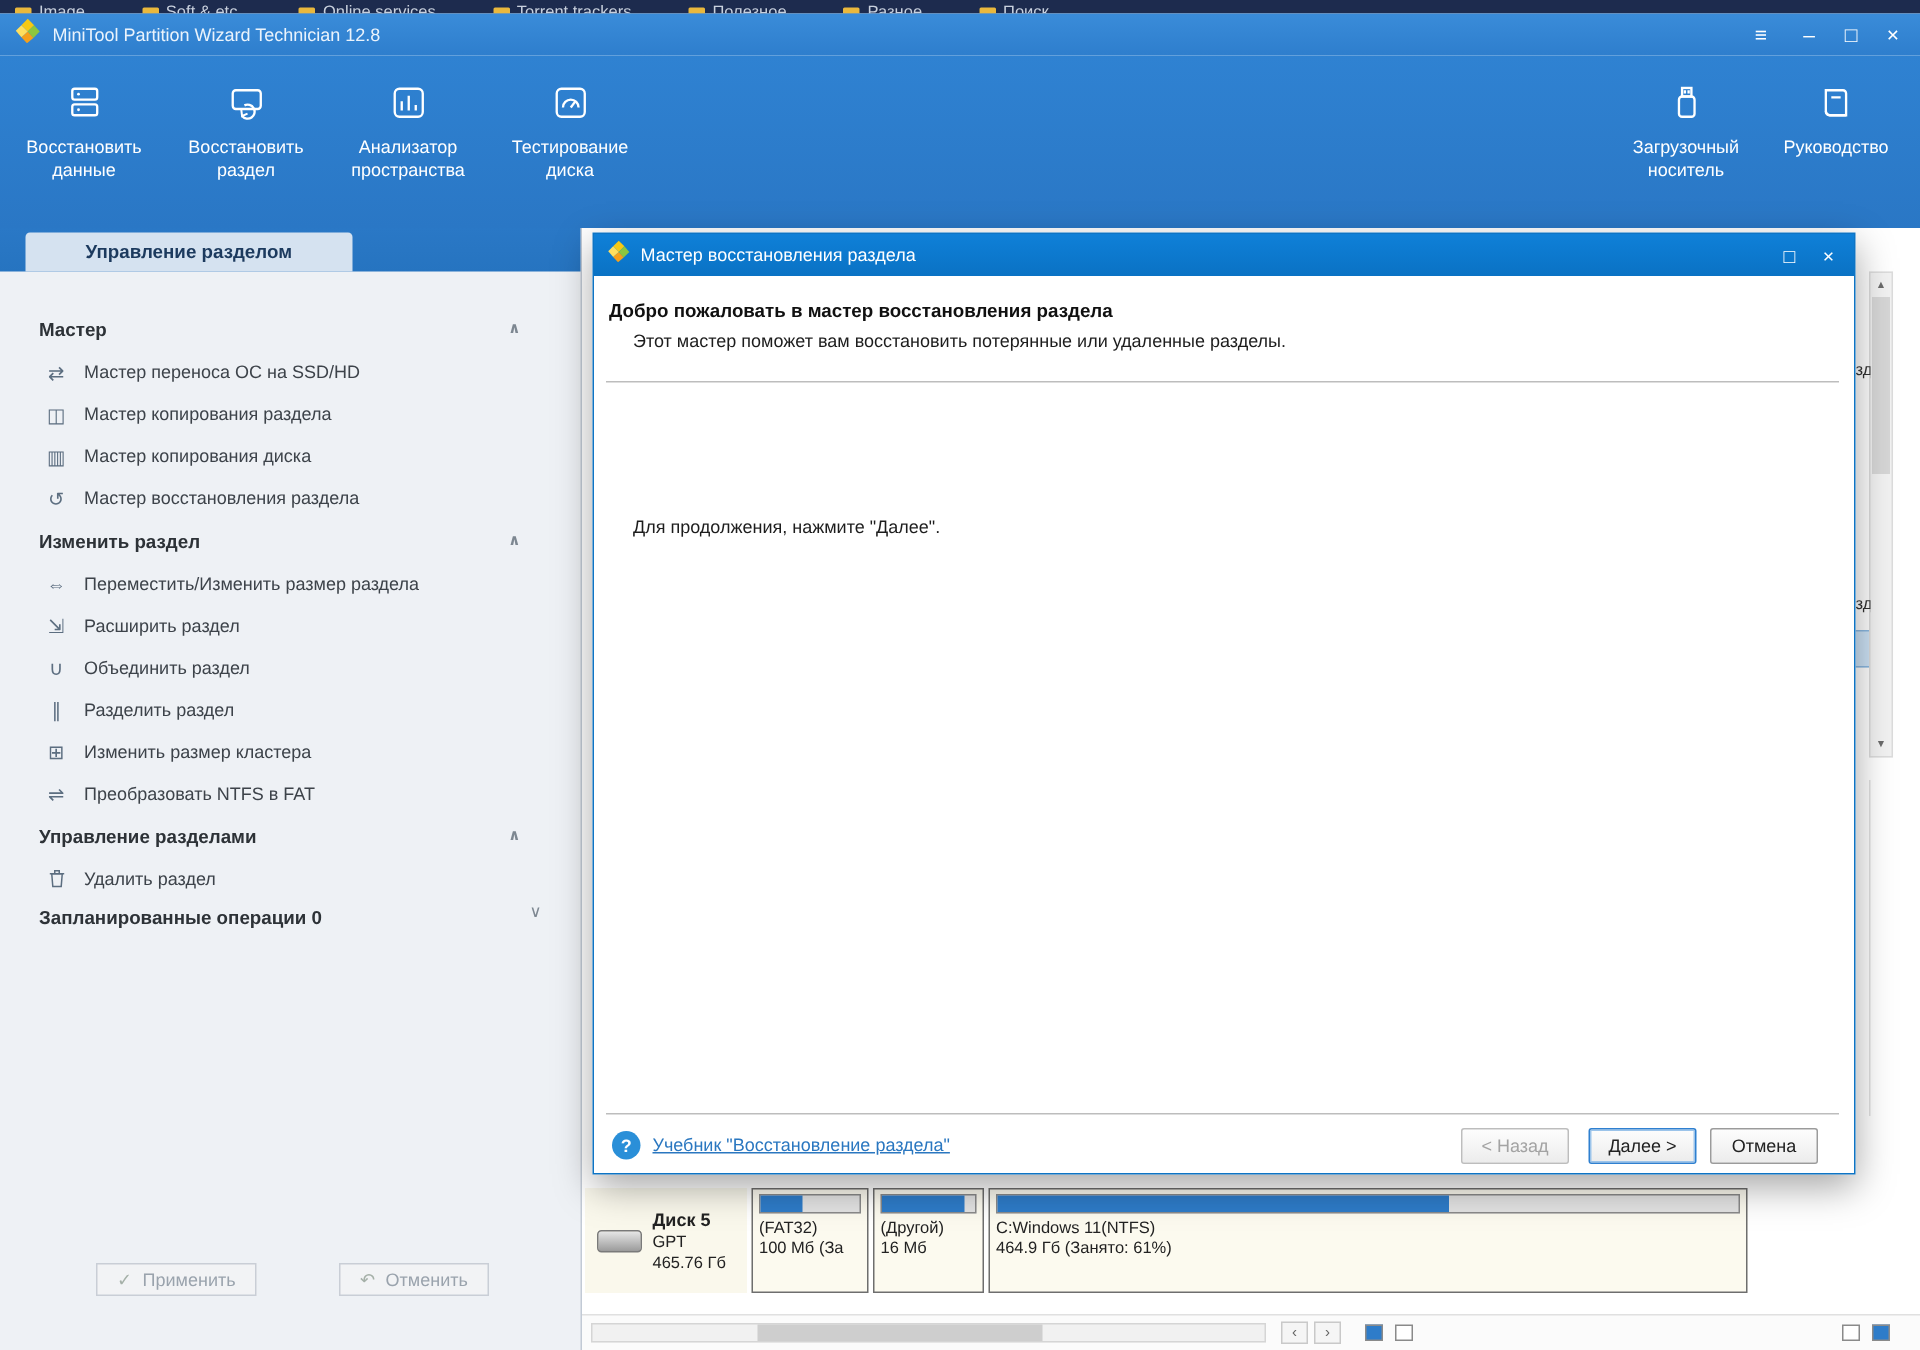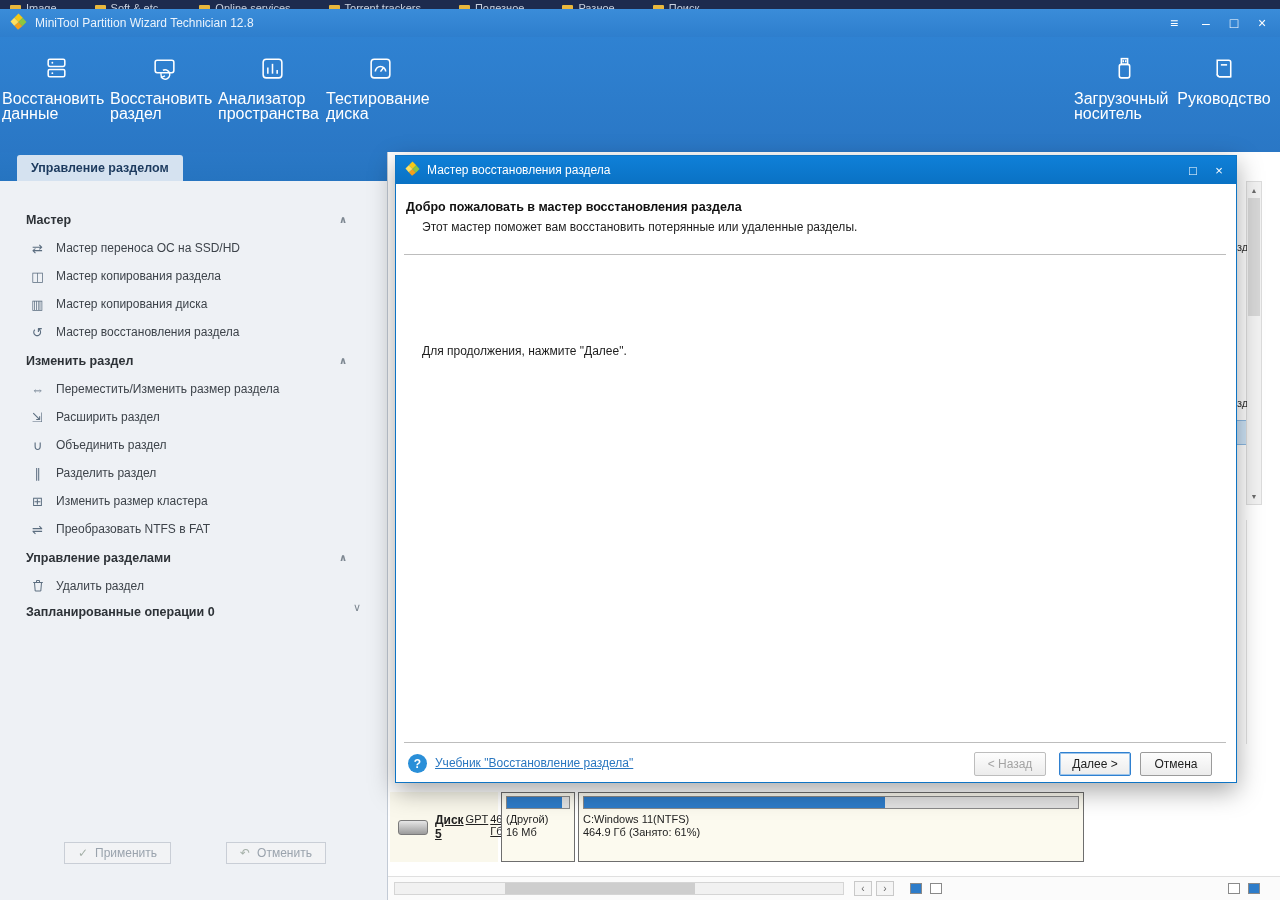--- a/index.html
+++ b/index.html
@@ -30,7 +30,7 @@
   .tb-group-left{position:absolute;left:2px;top:14px;display:flex;}
   .tb-group-right{position:absolute;right:6px;top:14px;display:flex;}
   .tbtn{width:108px;display:flex;flex-direction:column;align-items:center;gap:9px;
-        color:#fff;font-size:16px;text-align:left;padding-top:4px;line-height:15px;}
+        color:#fff;font-size:12px;text-align:center;padding-top:4px;line-height:15px;}
   .tbtn svg{display:block;}
   .tbtn.narrow{width:100px;}
 

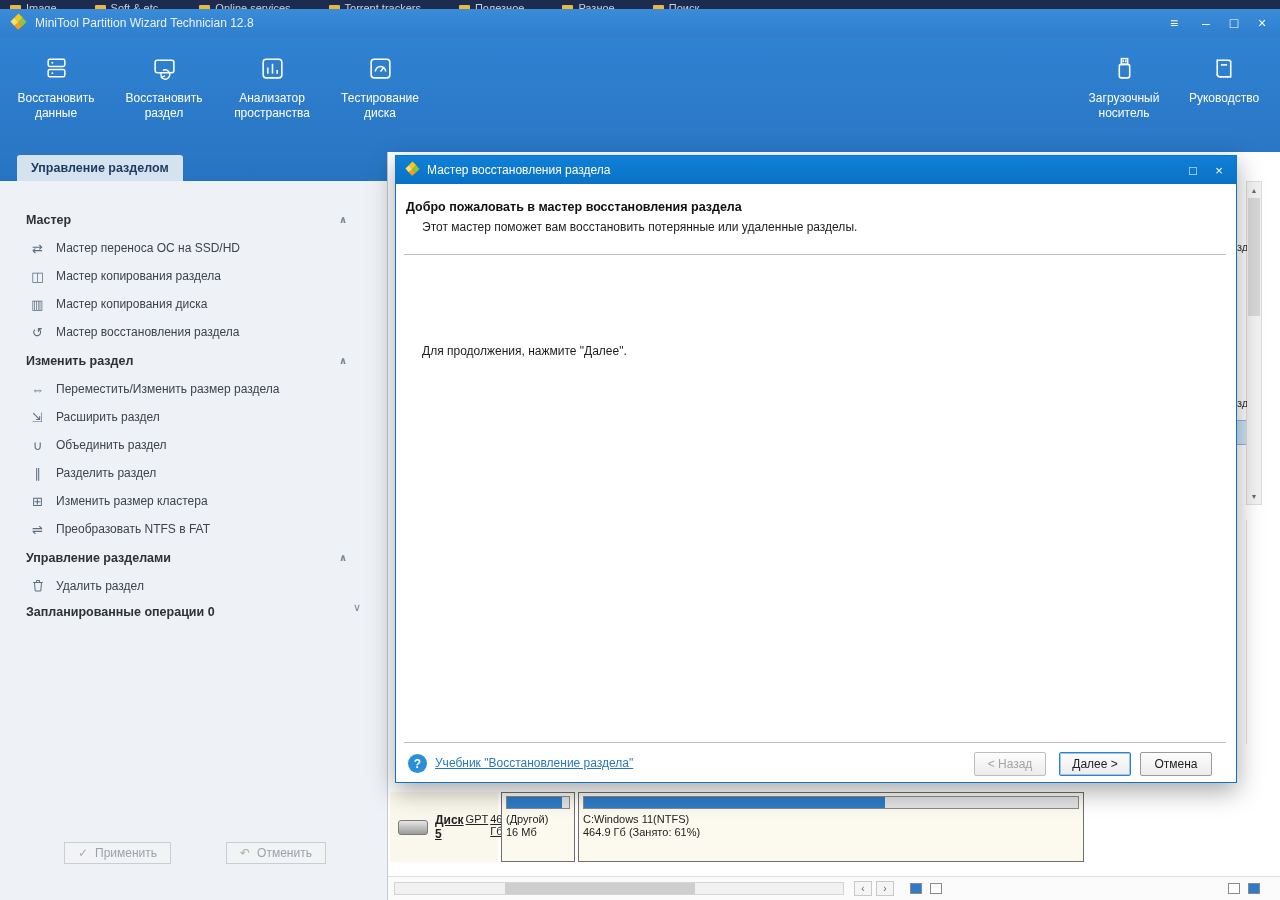--- a/index.html
+++ b/index.html
@@ -39,7 +39,7 @@
            border-right:1px solid #c2cad5;}
   .sidebar-top{position:absolute;left:0;top:0;width:100%;height:29px;
                background:linear-gradient(#2a78c6,#2674c0);}
-  .tab{position:absolute;left:17px;top:3px;height:26px;padding:0 14px;background:#d5e2f0;
+  .tab{position:absolute;left:17px;top:3px;height:26px;padding:0 40px;background:#d5e2f0;
        color:#1c3a5e;font-weight:bold;font-size:12.5px;display:flex;align-items:center;
        border-radius:3px 3px 0 0;}
   .side-list{position:absolute;left:0;top:29px;right:0;bottom:60px;padding:24px 0 0 26px;overflow:hidden;}

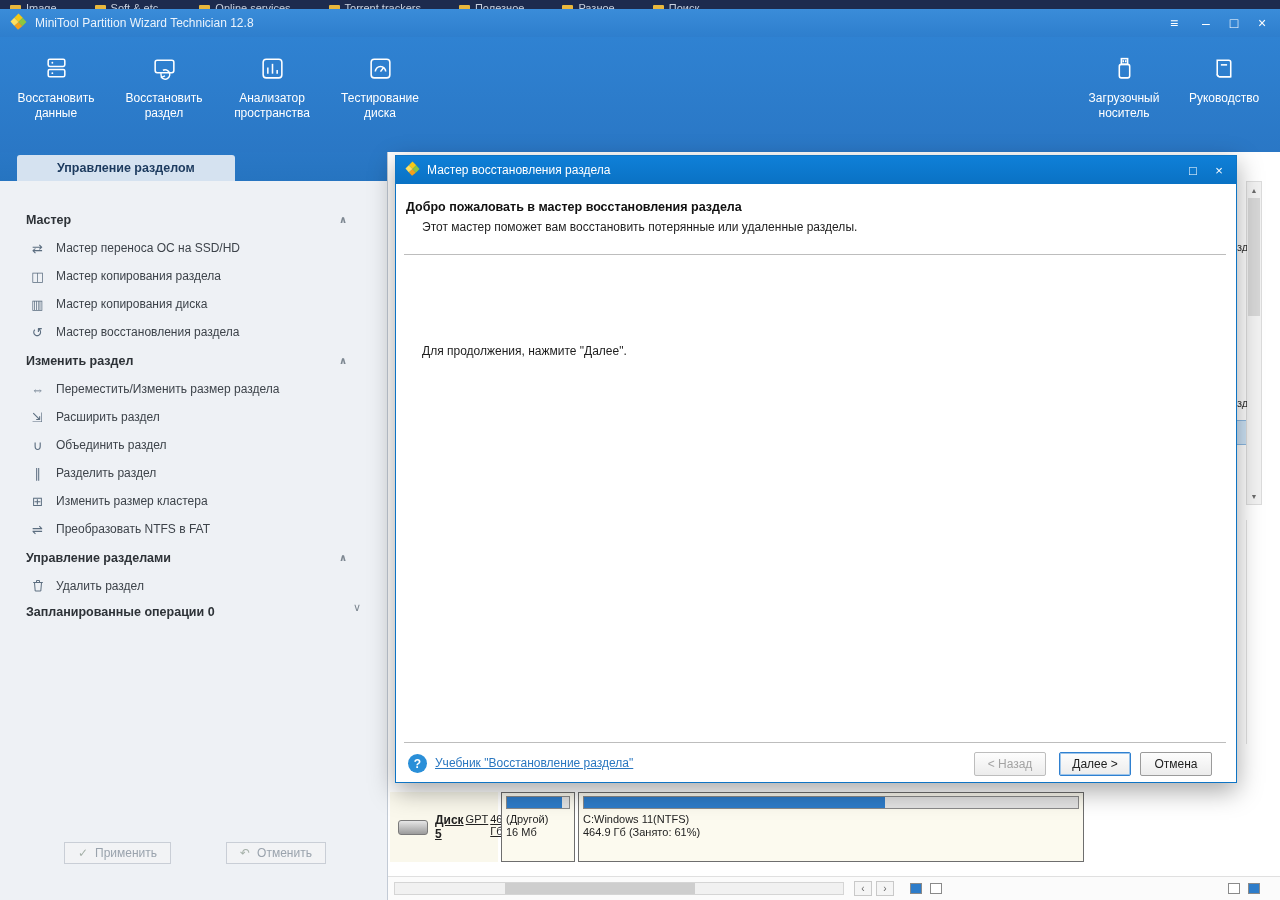--- a/index.html
+++ b/index.html
@@ -79,7 +79,7 @@
   .disk-label{width:108px;background:#faf8ec;display:flex;align-items:center;gap:7px;padding:6px 4px 6px 8px;}
   .disk-ico{width:30px;height:15px;background:linear-gradient(#e6e6e6,#9b9b9b);
             border:1px solid #7a7a7a;border-radius:3px;flex:none;}
-  .dl-text{display:flex;flex-direction:row;align-items:flex-start;font-size:11px;color:#222;gap:2px;text-decoration:underline;}
+  .dl-text{display:flex;flex-direction:column;align-items:flex-start;font-size:11px;color:#222;gap:2px;}
   .dl-name{font-weight:bold;font-size:12px;}
   .part{border:1px solid #6e6e6e;background:#fcfaef;padding:3px 4px 2px;display:flex;
         flex-direction:column;font-size:11px;color:#222;}

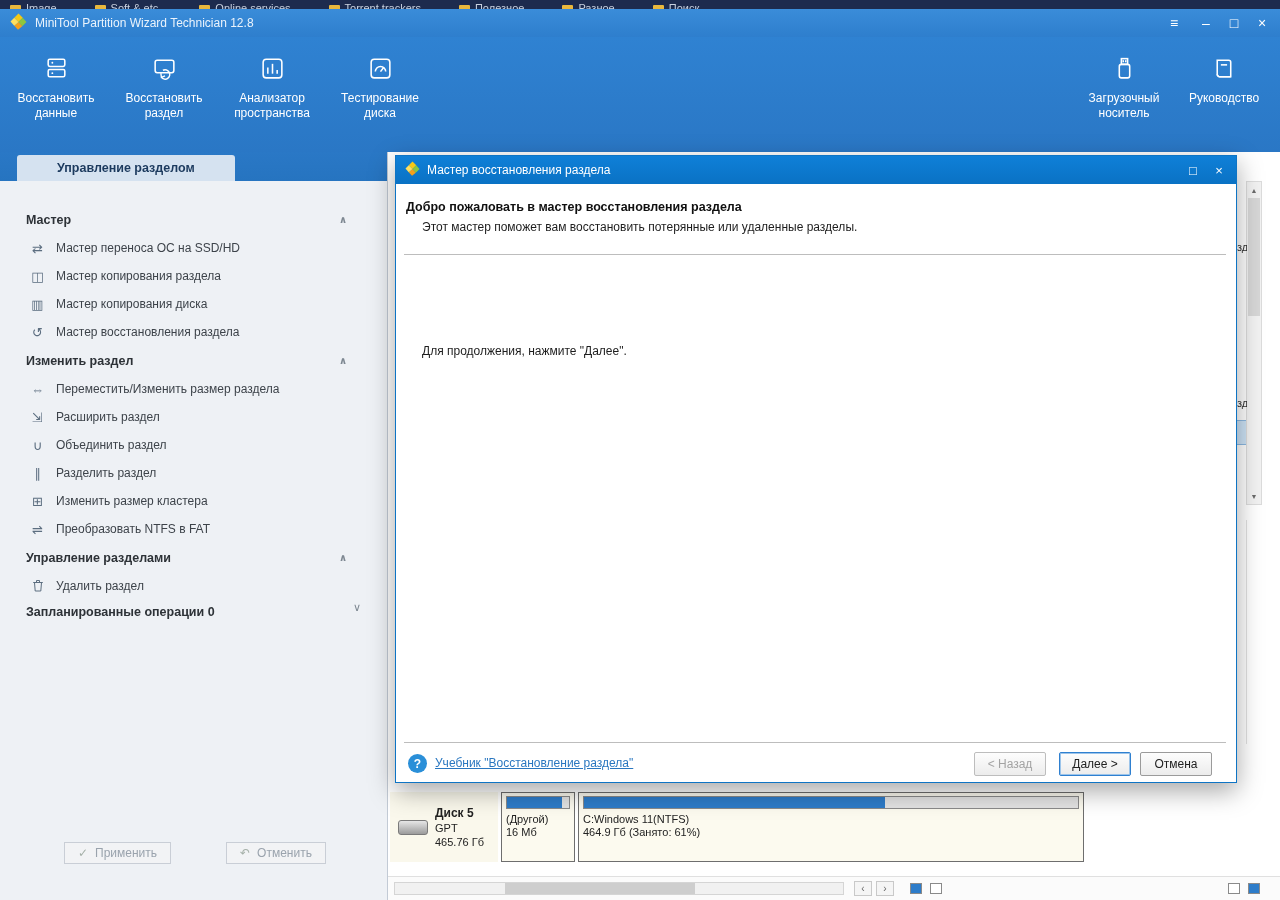--- a/index.html
+++ b/index.html
@@ -357,6 +357,13 @@
         <span>465.76 Гб</span>
       </span>
     </div>
+    <div class="part p1">
+      <span class="pbar">
+          <span class="pfill" style="width: 42%;"></span>
+        </span>
+      <span class="pline">(FAT32)</span>
+      <span class="pline">100 Мб (За</span>
+    </div>
     <div class="part p2">
       <span class="pbar">
           <span class="pfill" style="width: 88%;"></span>

